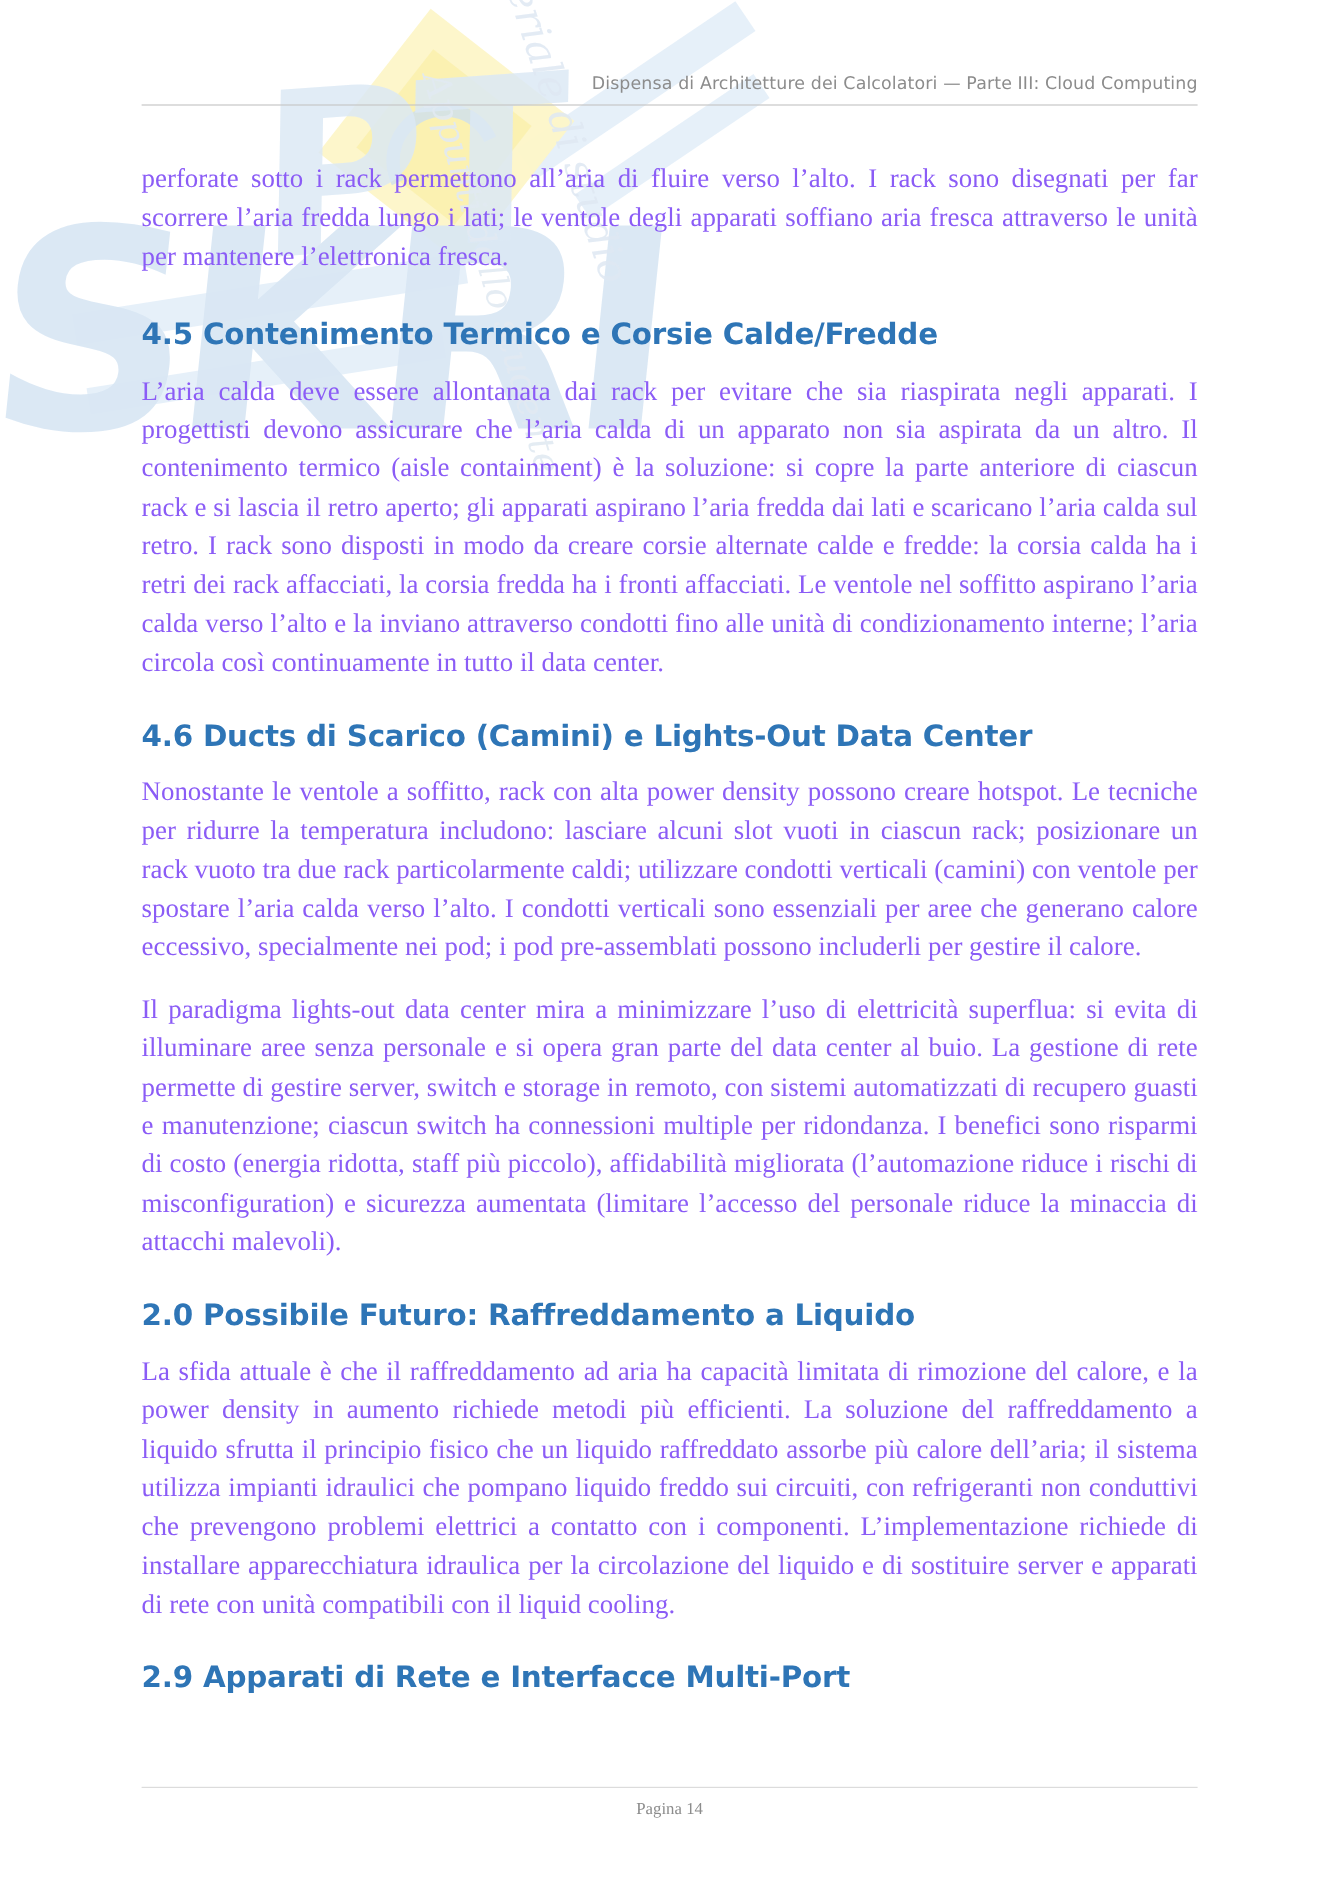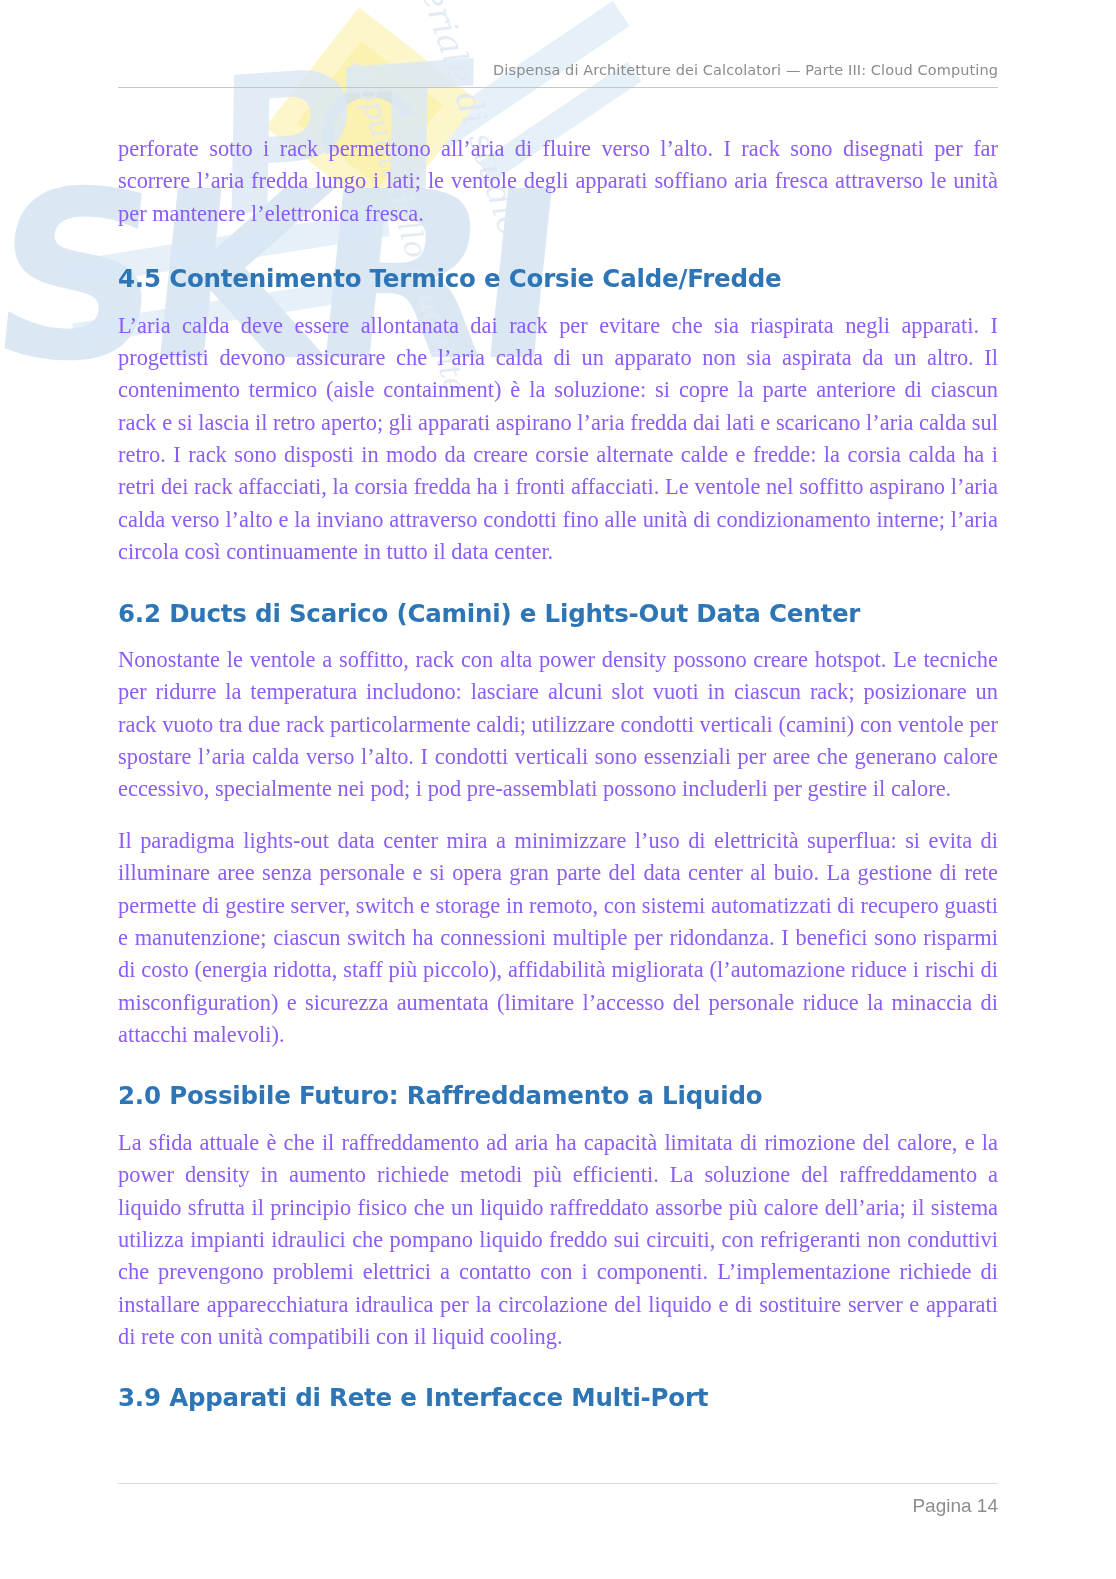--- a/index.html
+++ b/index.html
@@ -235,7 +235,7 @@
       <h2 class="section-heading first">4.5 Contenimento Termico e Corsie Calde/Fredde</h2>
       <p class="para">L’aria calda deve essere allontanata dai rack per evitare che sia riaspirata negli apparati. I progettisti devono assicurare che l’aria calda di un apparato non sia aspirata da un altro. Il contenimento termico (aisle containment) è la soluzione: si copre la parte anteriore di ciascun rack e si lascia il retro aperto; gli apparati aspirano l’aria fredda dai lati e scaricano l’aria calda sul retro. I rack sono disposti in modo da creare corsie alternate calde e fredde: la corsia calda ha i retri dei rack affacciati, la corsia fredda ha i fronti affacciati. Le ventole nel soffitto aspirano l’aria calda verso l’alto e la inviano attraverso condotti fino alle unità di condizionamento interne; l’aria circola così continuamente in tutto il data center.</p>
 
-      <h2 class="section-heading">6.2 Ducts di Scarico (Camini) e Lights-Out Data Center</h2>
+      <h2 class="section-heading">4.6 Ducts di Scarico (Camini) e Lights-Out Data Center</h2>
       <p class="para">Nonostante le ventole a soffitto, rack con alta power density possono creare hotspot. Le tecniche per ridurre la temperatura includono: lasciare alcuni slot vuoti in ciascun rack; posizionare un rack vuoto tra due rack particolarmente caldi; utilizzare condotti verticali (camini) con ventole per spostare l’aria calda verso l’alto. I condotti verticali sono essenziali per aree che generano calore eccessivo, specialmente nei pod; i pod pre-assemblati possono includerli per gestire il calore.</p>
       <p class="para">Il paradigma lights-out data center mira a minimizzare l’uso di elettricità superflua: si evita di illuminare aree senza personale e si opera gran parte del data center al buio. La gestione di rete permette di gestire server, switch e storage in remoto, con sistemi automatizzati di recupero guasti e manutenzione; ciascun switch ha connessioni multiple per ridondanza. I benefici sono risparmi di costo (energia ridotta, staff più piccolo), affidabilità migliorata (l’automazione riduce i rischi di misconfiguration) e sicurezza aumentata (limitare l’accesso del personale riduce la minaccia di attacchi malevoli).</p>
 

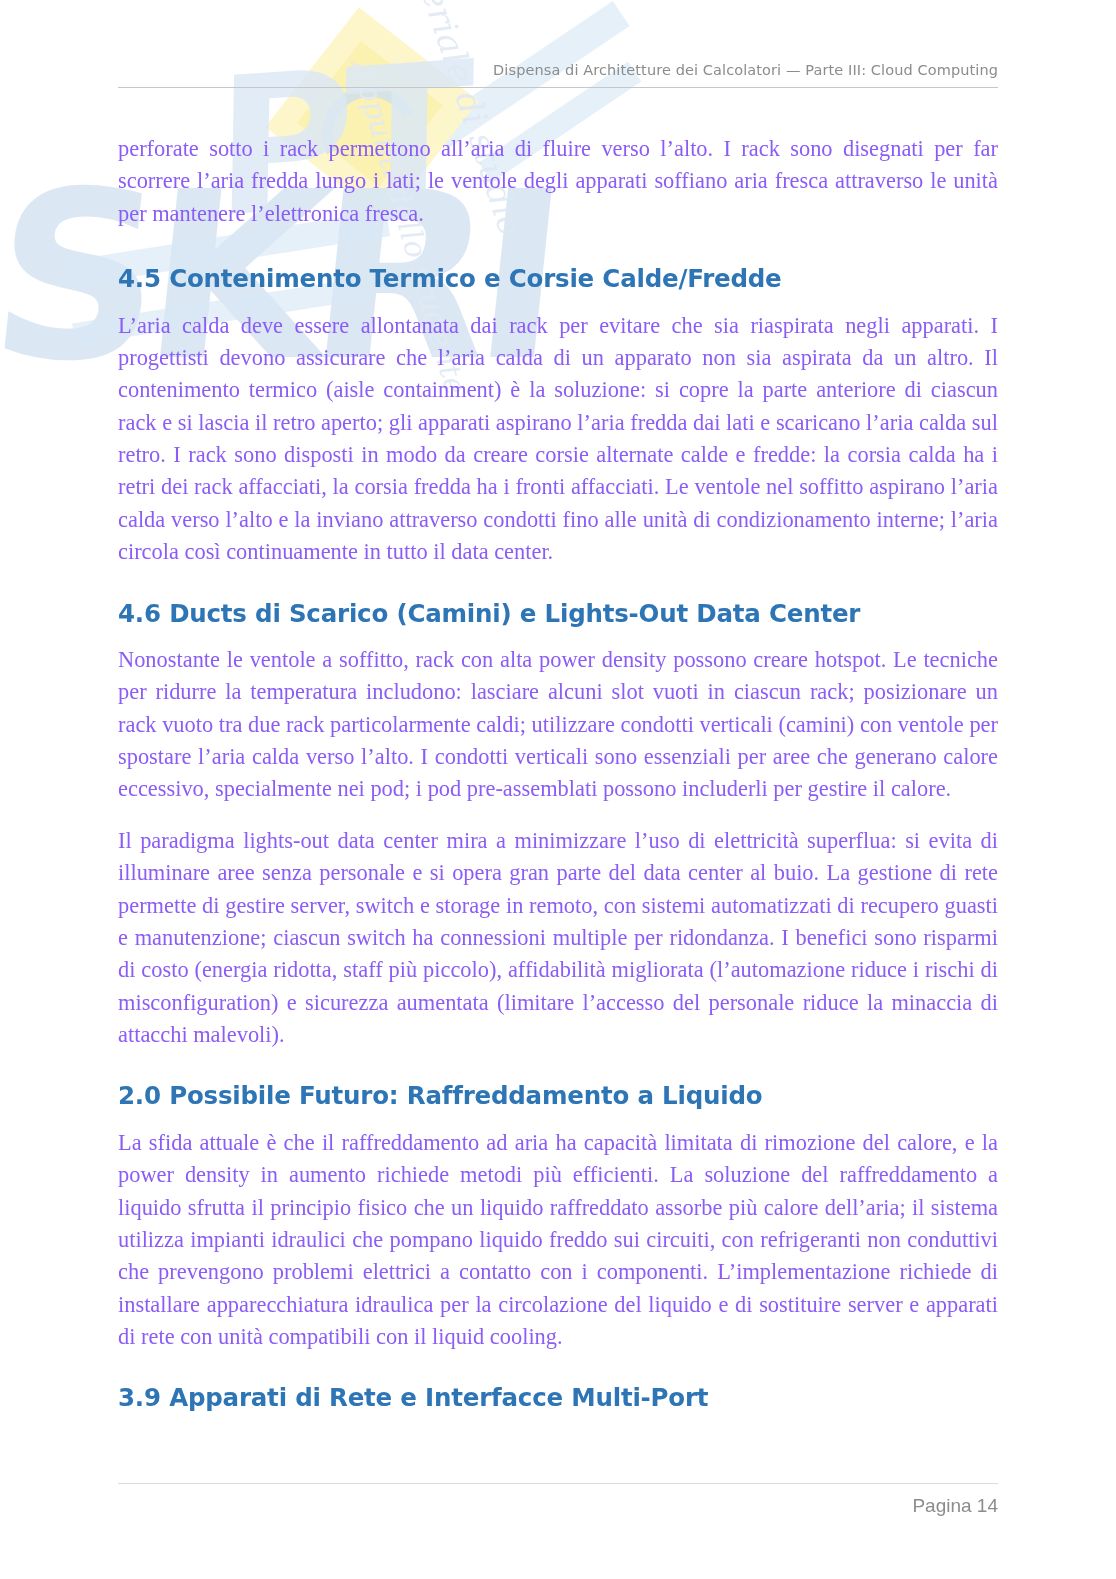--- a/index.html
+++ b/index.html
@@ -242,7 +242,7 @@
       <h2 class="section-heading">2.0 Possibile Futuro: Raffreddamento a Liquido</h2>
       <p class="para">La sfida attuale è che il raffreddamento ad aria ha capacità limitata di rimozione del calore, e la power density in aumento richiede metodi più efficienti. La soluzione del raffreddamento a liquido sfrutta il principio fisico che un liquido raffreddato assorbe più calore dell’aria; il sistema utilizza impianti idraulici che pompano liquido freddo sui circuiti, con refrigeranti non conduttivi che prevengono problemi elettrici a contatto con i componenti. L’implementazione richiede di installare apparecchiatura idraulica per la circolazione del liquido e di sostituire server e apparati di rete con unità compatibili con il liquid cooling.</p>
 
-      <h2 class="section-heading">3.9 Apparati di Rete e Interfacce Multi-Port</h2>
+      <h2 class="section-heading">2.9 Apparati di Rete e Interfacce Multi-Port</h2>
 
     </div>
 

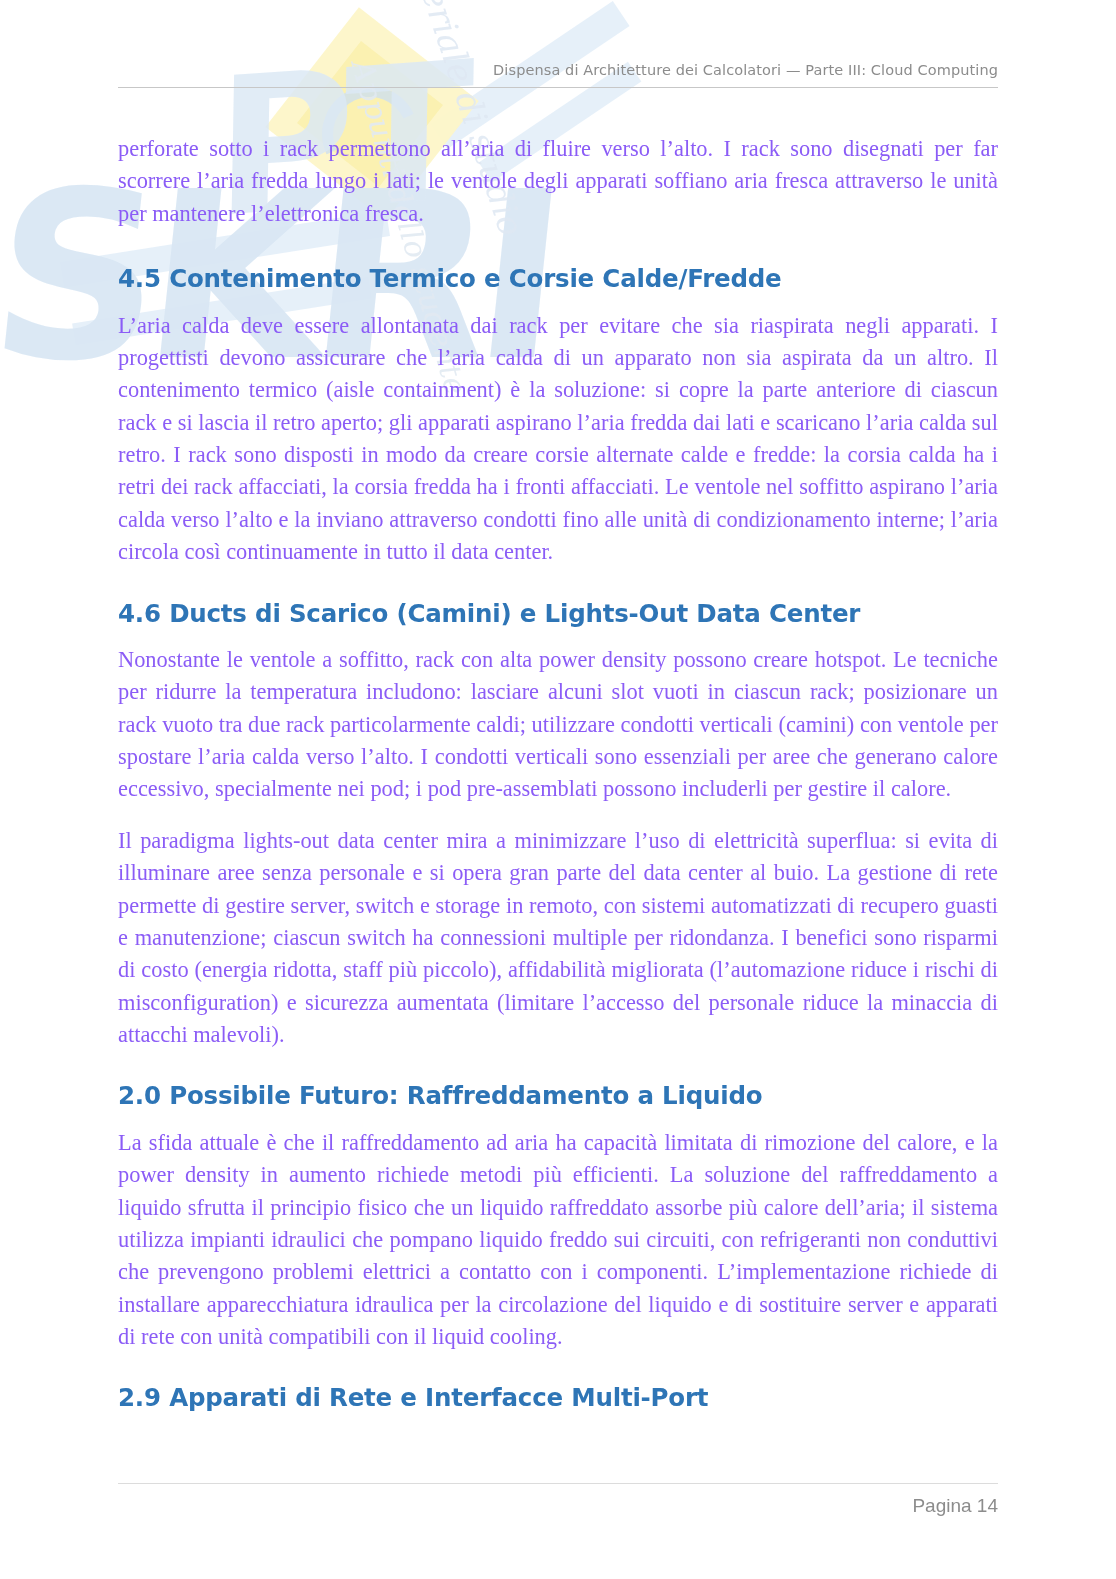--- a/index.html
+++ b/index.html
@@ -196,10 +196,10 @@
     margin-bottom: 11px;
   }
   .footer-text {
-    font-family: Liberation Sans, sans-serif;
-    font-size: 19px;
+    font-family: Liberation Serif, serif;
+    font-size: 14px;
     color: #8c8c8c;
-    text-align: right;
+    text-align: center;
   }
 </style>
 </head>

